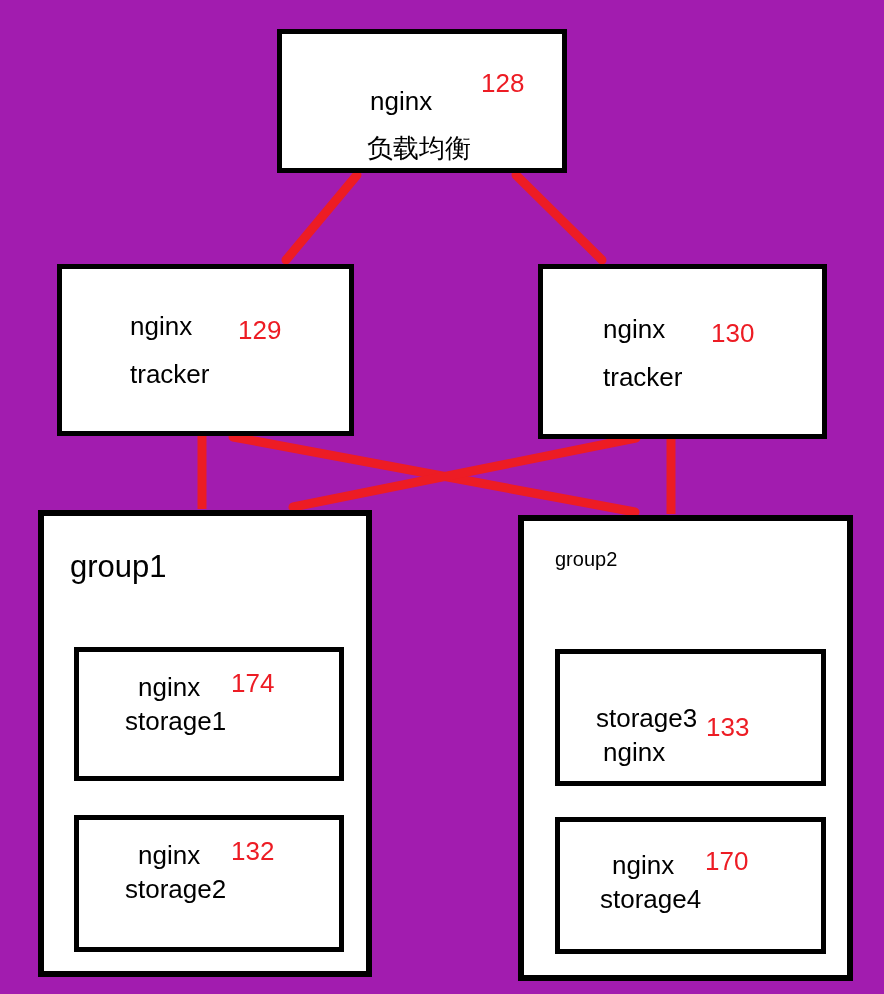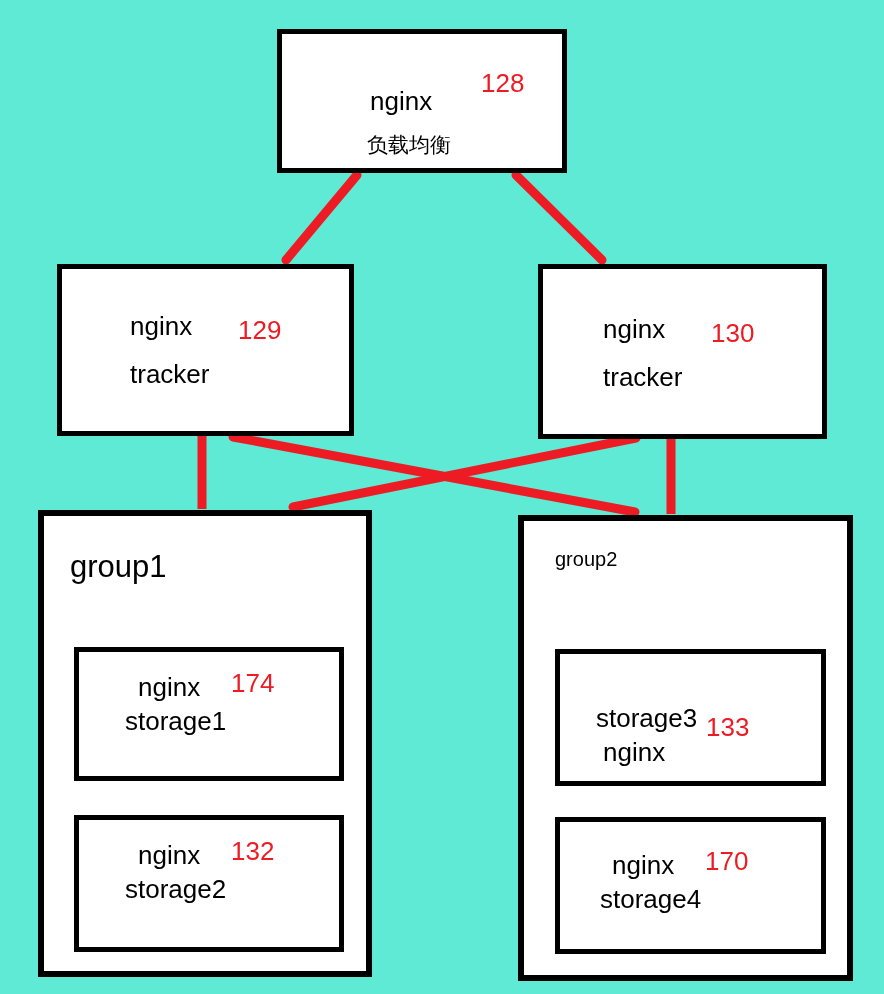--- a/index.html
+++ b/index.html
@@ -14,7 +14,7 @@
     position: relative;
     width: 884px;
     height: 994px;
-    background: #5eead4;
+    background: #a21caf;
     overflow: hidden;
   }
   .edges {

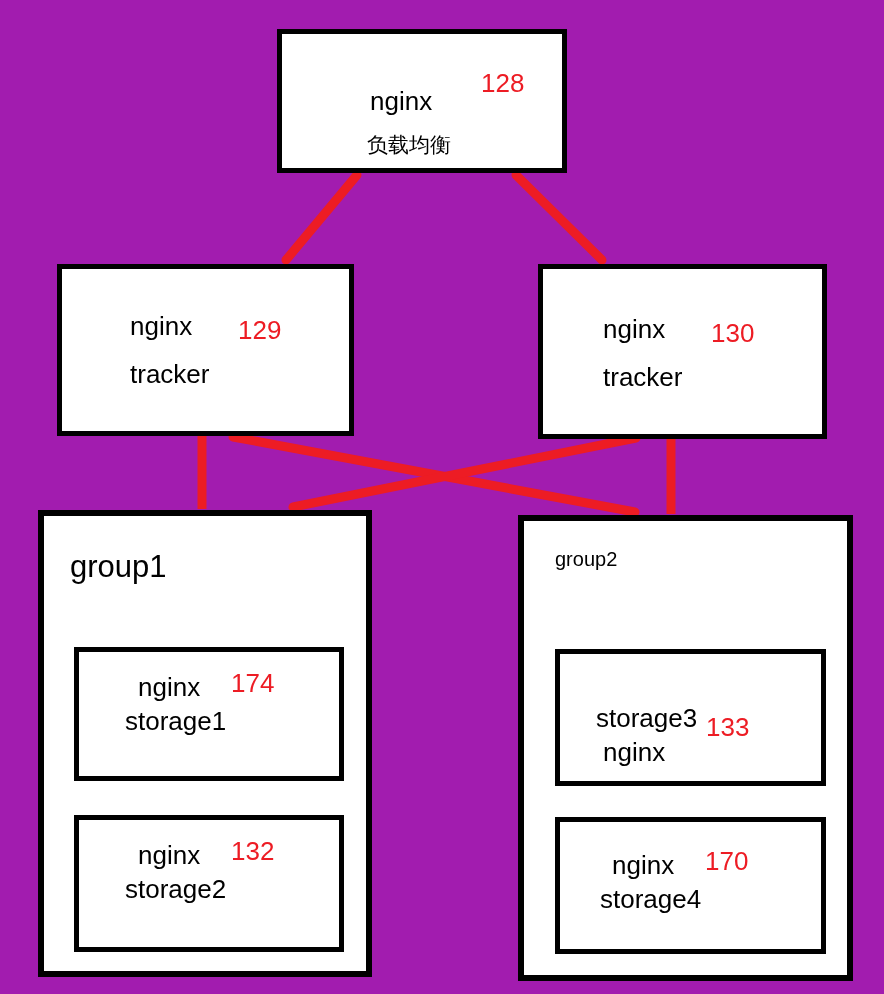--- a/index.html
+++ b/index.html
@@ -110,7 +110,7 @@
   
   .lb-line1 { left: 88px; top: 54px; }
   .lb-num   { left: 199px; top: 36px; }
-  .lb-line2 { left: 85px; top: 101px; font-size: 21px; font-family: Liberation Serif, serif; }
+  .lb-line2 { left: 85px; top: 101px; font-size: 26px; }
 
   
   .tk-line1 { left: 68px; top: 44px; }

